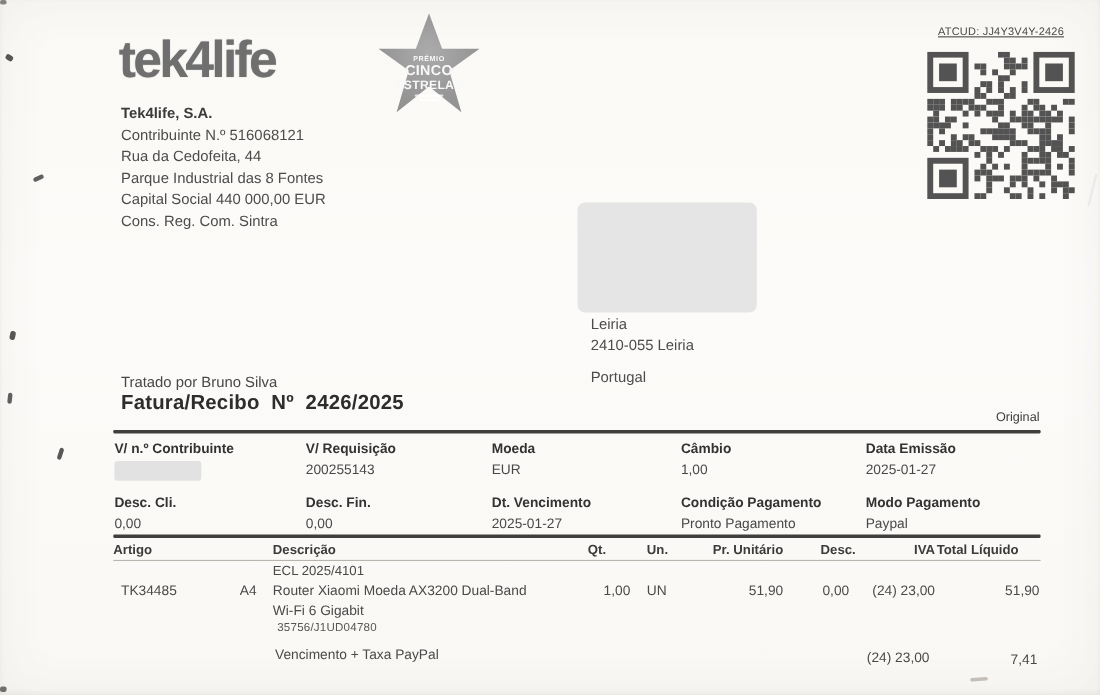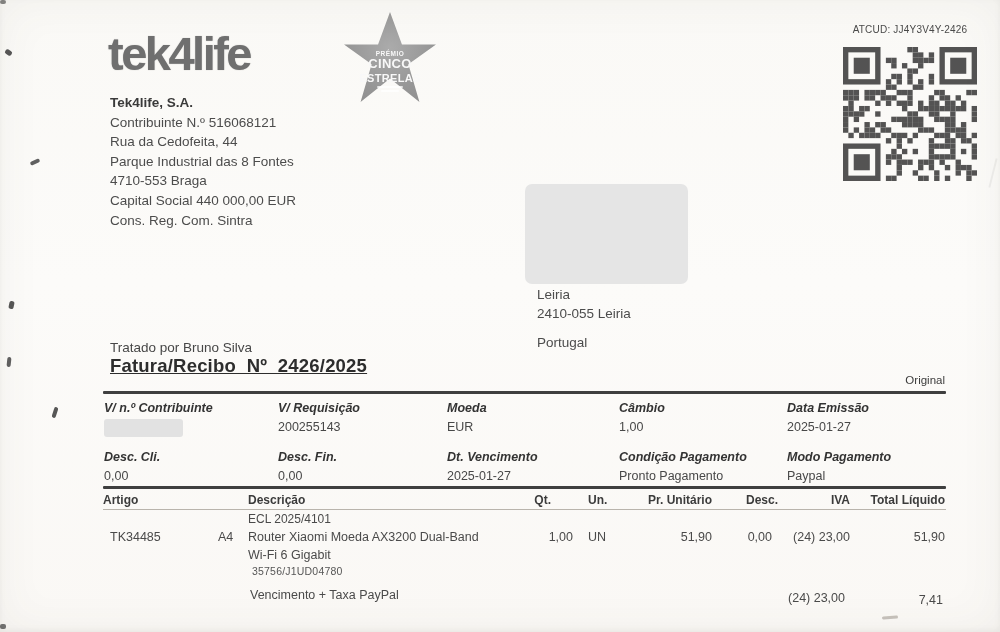--- a/index.html
+++ b/index.html
@@ -37,7 +37,7 @@
   .star-bar.short{ width:18px; height:1.5px; margin-top:2px; }
   .atcud{
     position:absolute; left:840px; top:24px; width:140px; text-align:center;
-    font-size:10px; color:#4a4a4a; letter-spacing:.2px;
+    font-size:10px; color:#4a4a4a; letter-spacing:.2px;text-decoration:underline;
   }
   .qr{ position:absolute; left:842px; top:47px; width:136px; height:134px; opacity:.88; }
   

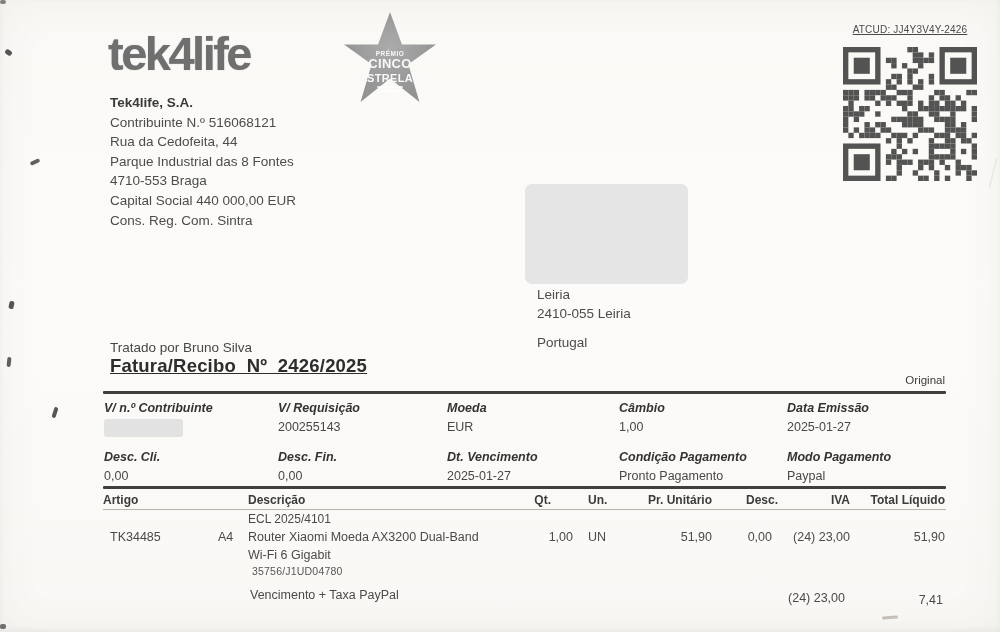--- a/index.html
+++ b/index.html
@@ -325,7 +325,6 @@
     <div>Contribuinte N.º 516068121</div>
     <div>Rua da Cedofeita, 44</div>
     <div>Parque Industrial das 8 Fontes</div>
-    <div>4710-553 Braga</div>
     <div>Capital Social 440 000,00 EUR</div>
     <div>Cons. Reg. Com. Sintra</div>
   </div>

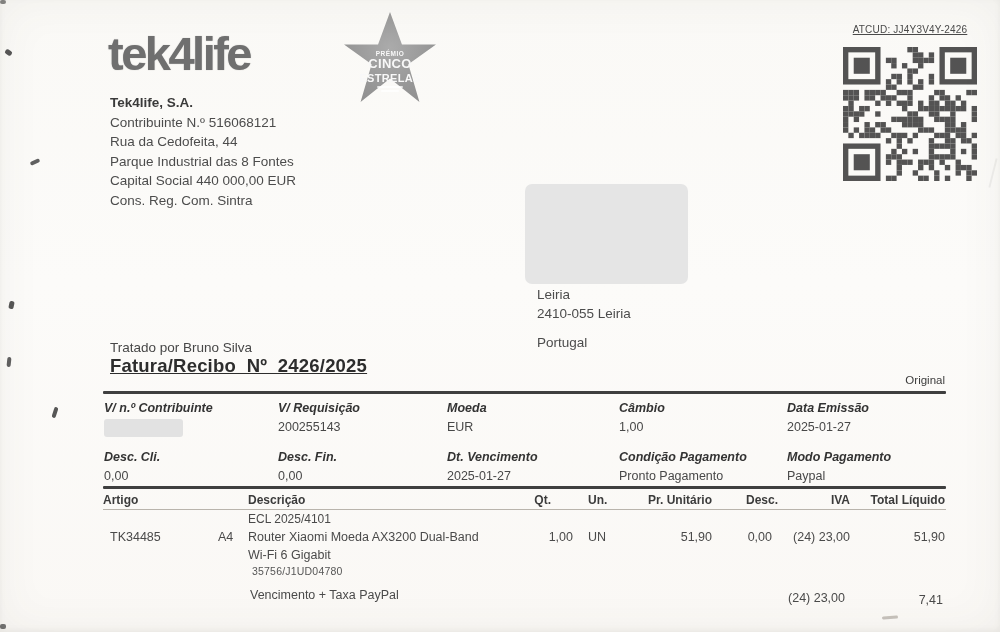--- a/index.html
+++ b/index.html
@@ -53,7 +53,7 @@
   .handled{ position:absolute; left:110px; top:340px; font-size:13.5px; color:#474747; }
   .doc-title{
     position:absolute; left:110px; top:355px; font-size:18.5px; font-weight:700;
-    color:#2d2d2d; white-space:pre; letter-spacing:.2px;text-decoration:underline;
+    color:#2d2d2d; white-space:pre; letter-spacing:.2px;
   }
   .copy-type{ position:absolute; left:845px; width:100px; top:374px; text-align:right; font-size:11.5px; color:#3c3c3c; }
   .rule{ position:absolute; left:103px; width:843px; background:#3f3f3f; }

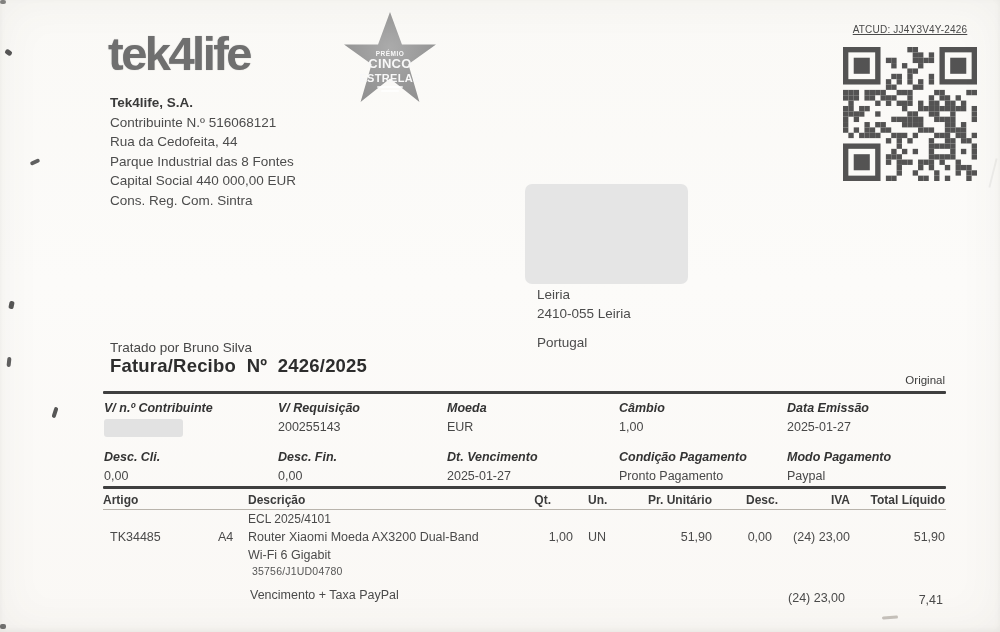--- a/index.html
+++ b/index.html
@@ -61,7 +61,7 @@
   .rule.thin{ height:1px; background:#b9b4ac; }
   
   .cell{ position:absolute; font-size:12.5px; }
-  .flabel{ font-weight:700; color:#333;font-style:italic; }
+  .flabel{ font-weight:700; color:#333; }
   .fvalue{ margin-top:5px; color:#484848; }
   .redact-small{ margin-top:4px; width:79px; height:18px; background:#e2e2e2; border-radius:3px; }
   

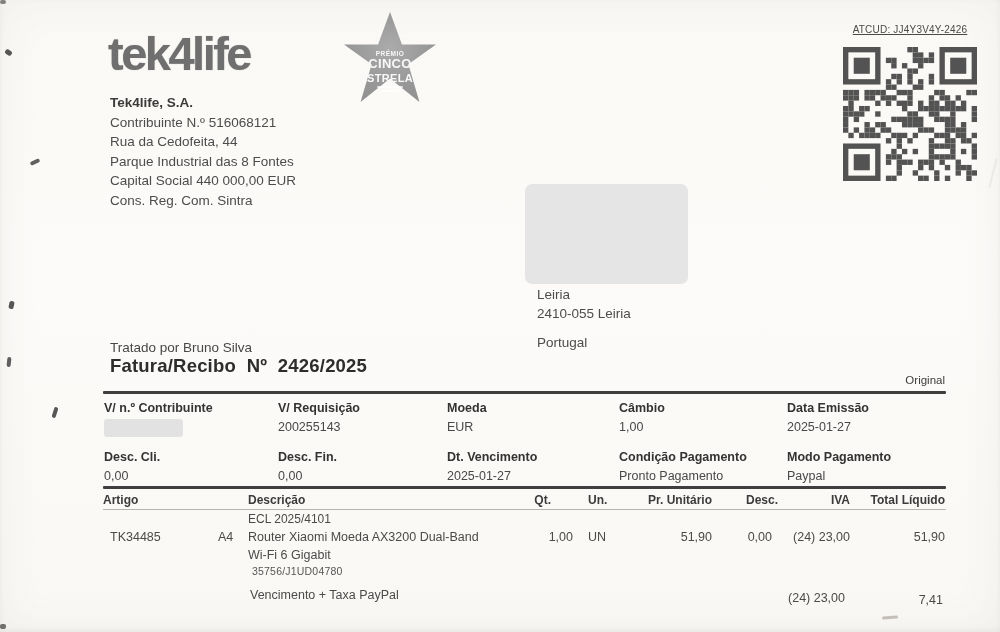--- a/index.html
+++ b/index.html
@@ -391,7 +391,7 @@
   <div class="th num" style="left:612px; width:100px">Pr. Unitário</div>
   <div class="th num" style="left:706px; width:72px">Desc.</div>
   <div class="th num" style="left:768px; width:82px">IVA</div>
-  <div class="th num" style="left:845px; width:100px">Total Líquido</div>
+  <div class="th num" style="left:826px; width:100px">Total Líquido</div>
 
   <div class="rule thin" style="top:509px"></div>
 

